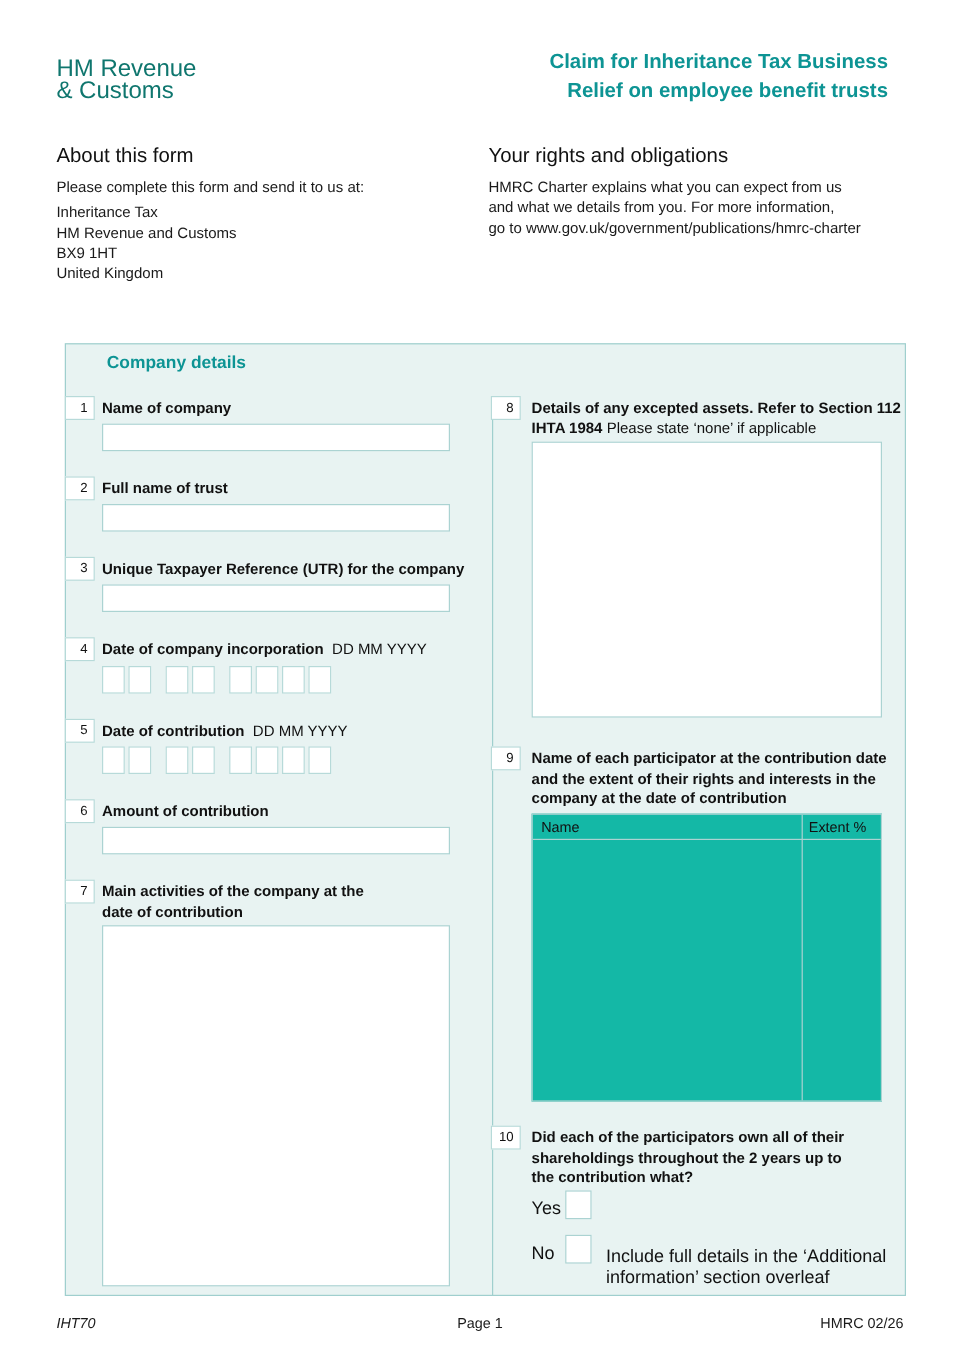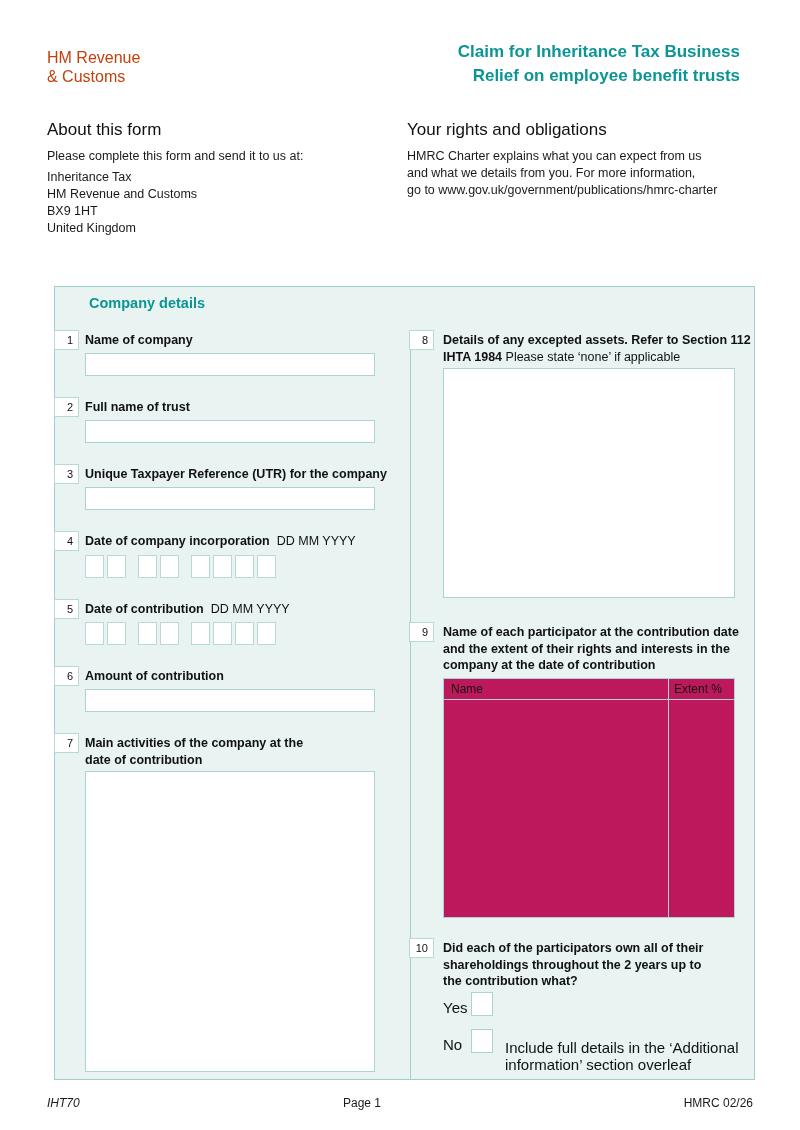--- a/index.html
+++ b/index.html
@@ -9,7 +9,7 @@
     font-family:"Liberation Sans", sans-serif;color:#1a1a1a;overflow:hidden;
   }
   
-  .logo{position:absolute;left:47px;top:48px;font-size:16px;line-height:19px;color:#c2410c;}
+  .logo{position:absolute;left:47px;top:48px;font-size:20px;line-height:19px;color:#0f766e;}
   .doc-title{position:absolute;right:60px;top:40px;text-align:right;
     font-size:17px;font-weight:bold;line-height:24px;color:#0d9494;}
   

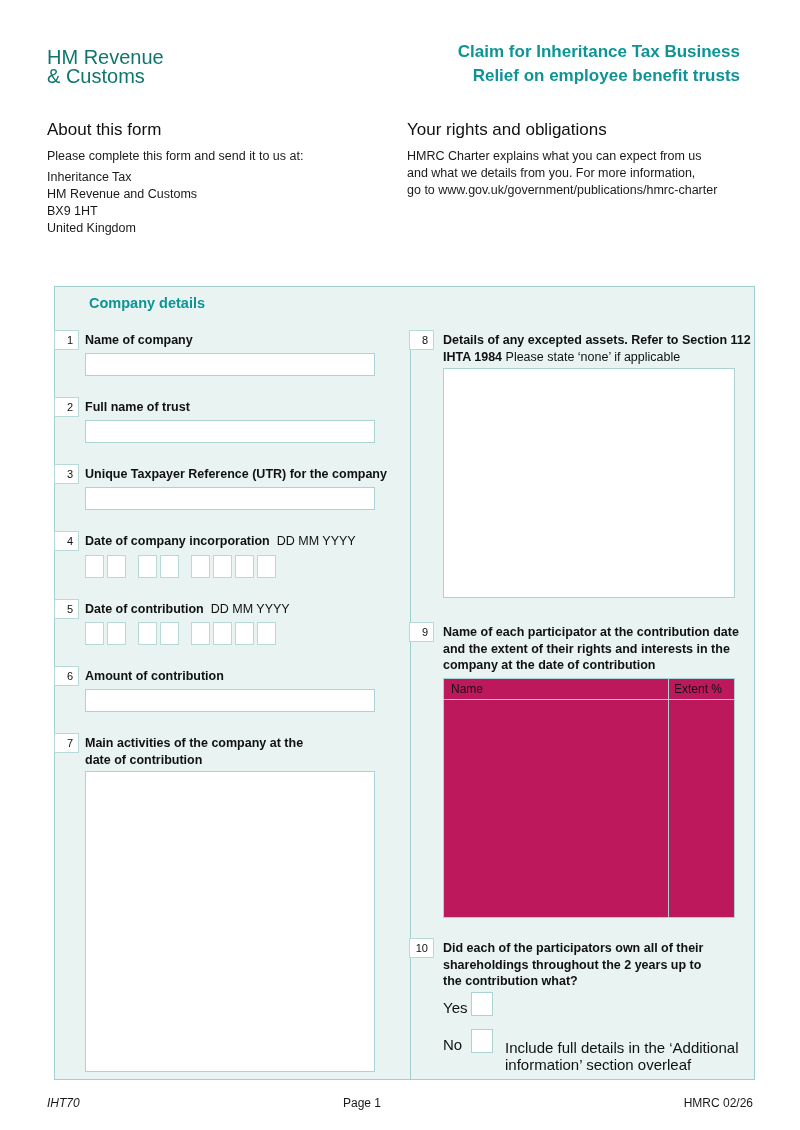--- a/index.html
+++ b/index.html
@@ -29,7 +29,7 @@
   .daterow{position:absolute;display:flex;}
   .datecell{width:19px;height:23px;background:#ffffff;border:1.5px solid #b7dad9;box-sizing:border-box;margin-right:3px;}
   .groupgap{margin-right:12px;}
-  .ptable{position:absolute;background:#be185d;border:1.5px solid #abd3d2;box-sizing:border-box;}
+  .ptable{position:absolute;background:#14b8a6;border:1.5px solid #abd3d2;box-sizing:border-box;}
   .ptable .hdr-rule{position:absolute;left:0;top:20px;width:100%;height:1px;background:#abd3d2;}
   .ptable .v-rule{position:absolute;left:224px;top:0;width:1px;height:100%;background:#abd3d2;}
   .ptable .hcell{position:absolute;top:3px;font-size:12px;font-weight:400;color:#111;}

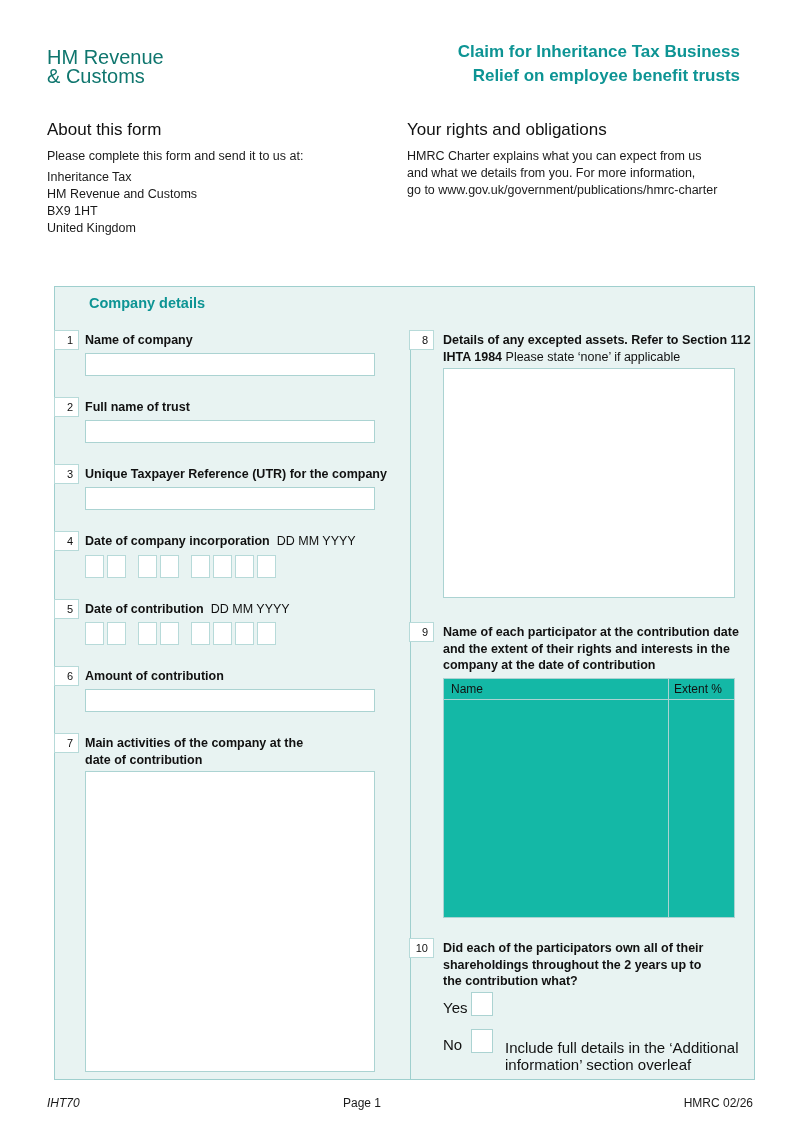--- a/index.html
+++ b/index.html
@@ -168,7 +168,7 @@
   </div>
 
   <div class="footer-text" style="left:47px;font-style:italic;">IHT70</div>
-  <div class="footer-text" style="left:0;width:724px;text-align:center;">Page 1</div>
+  <div class="footer-text" style="left:0;width:800px;text-align:center;">Page 1</div>
   <div class="footer-text" style="right:47px;">HMRC 02/26</div>
 
 </div>

